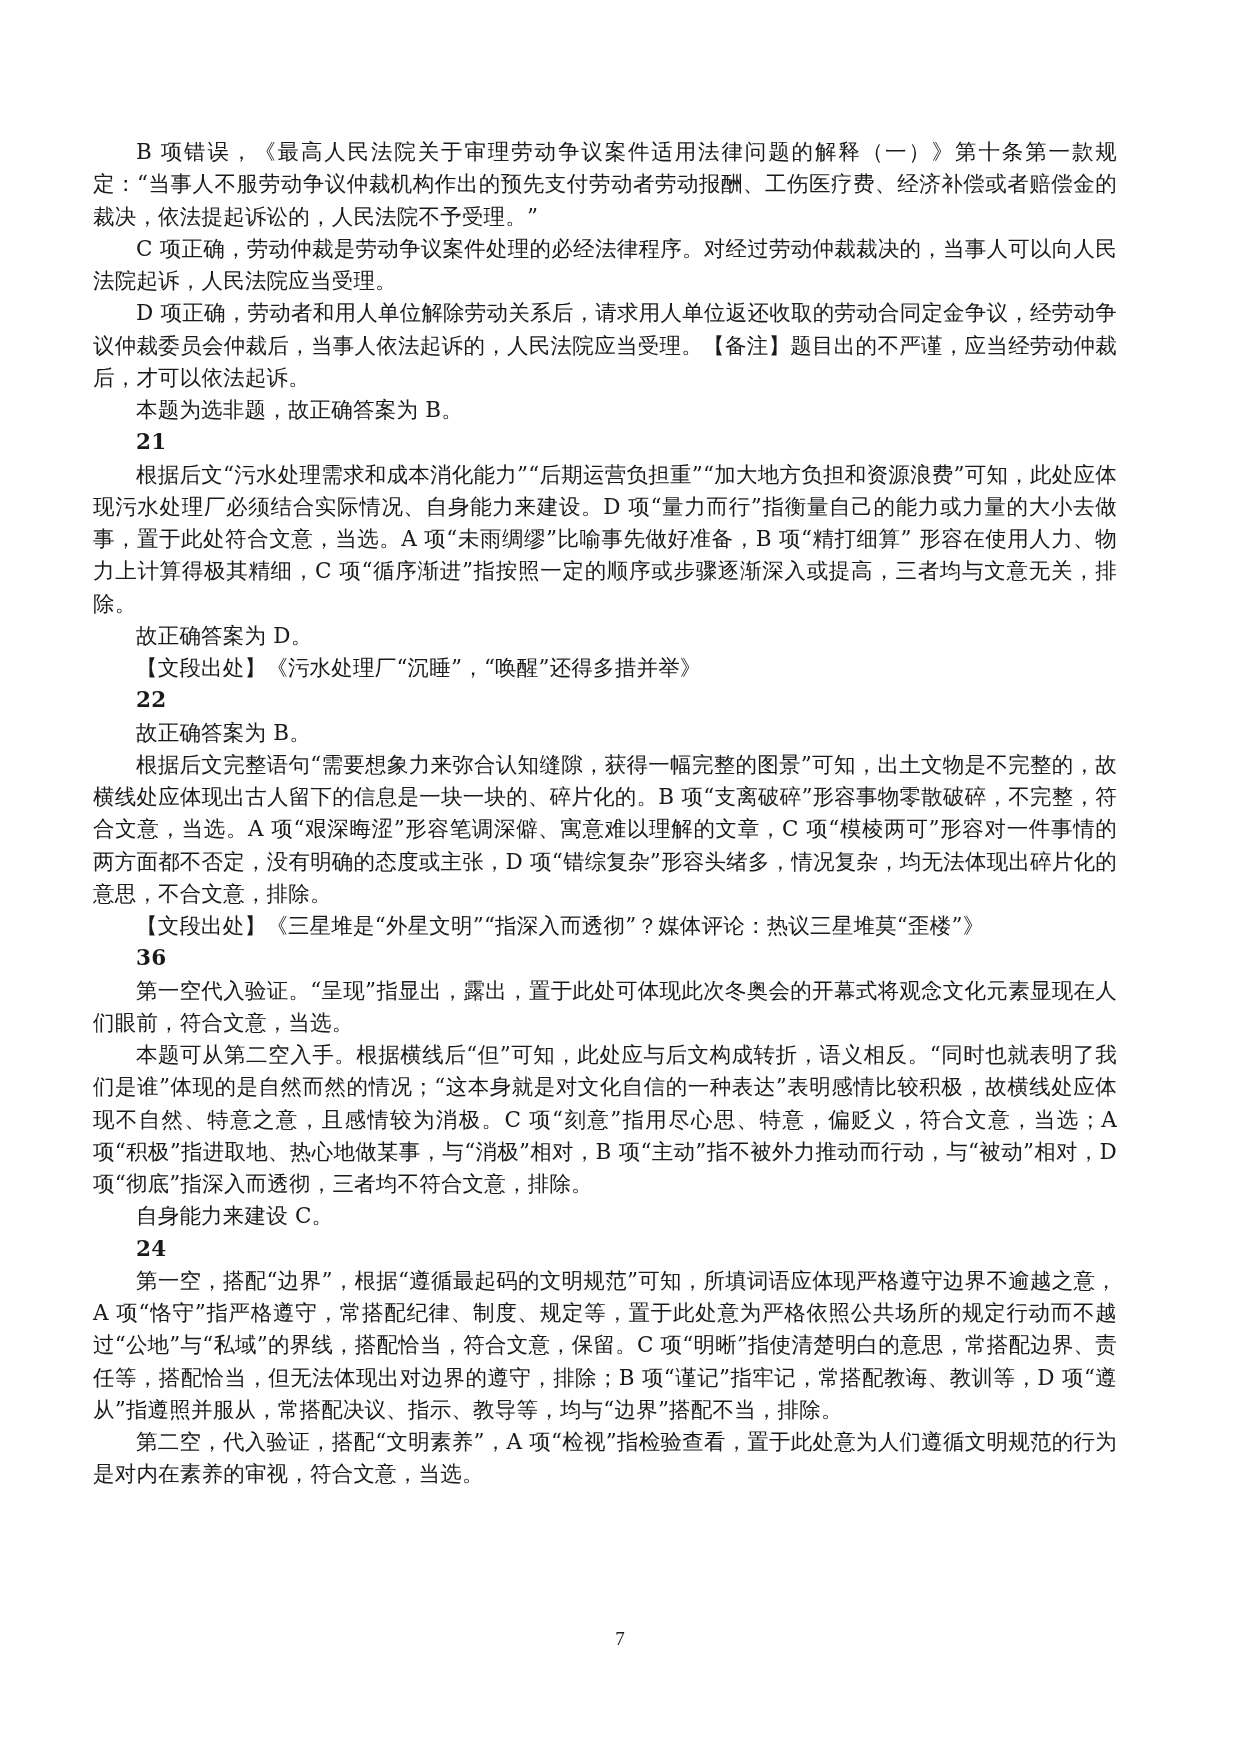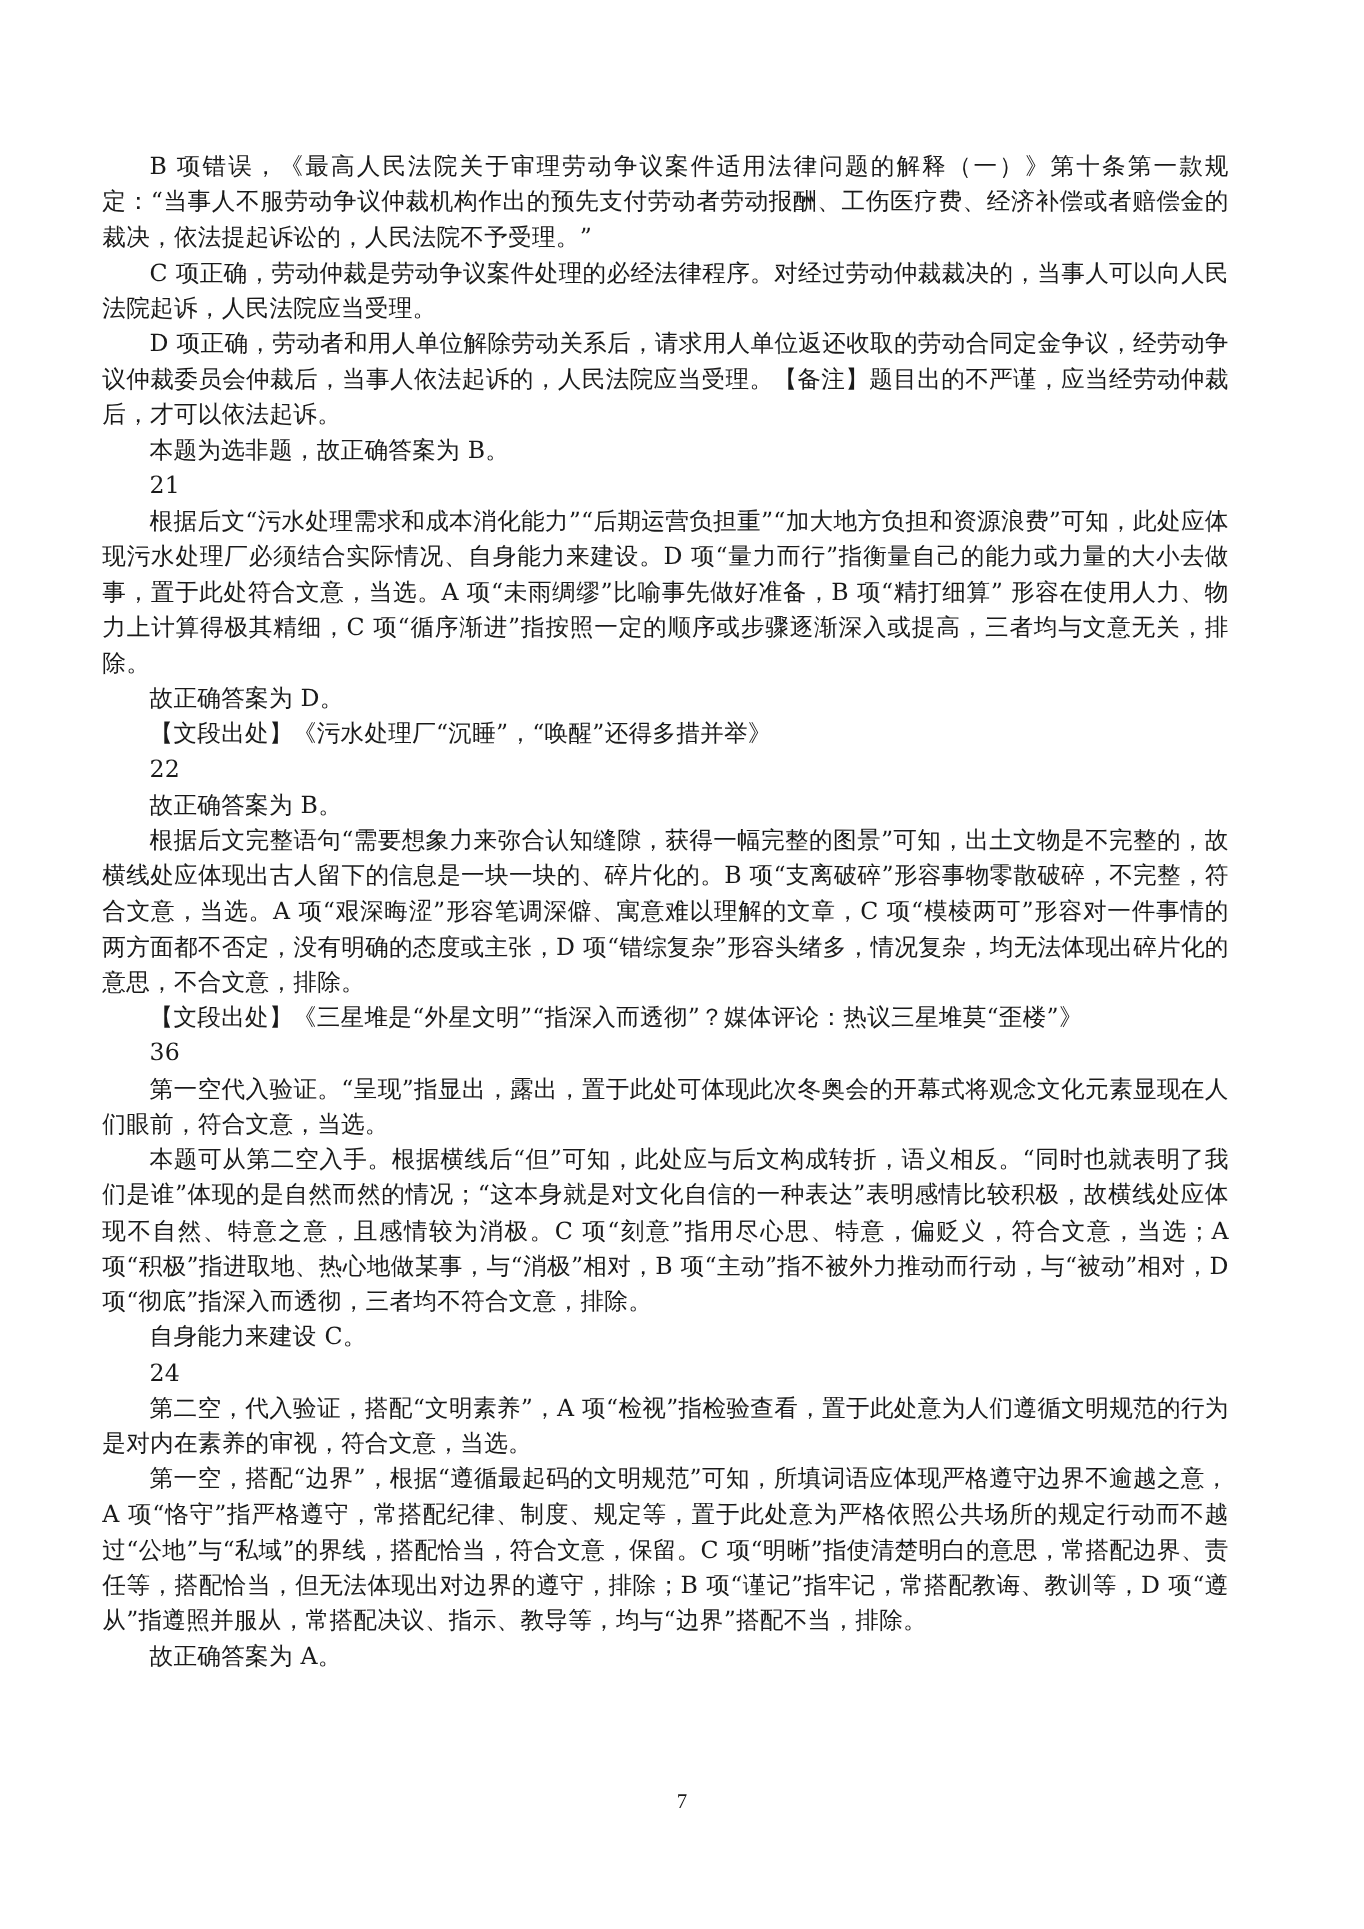--- a/index.html
+++ b/index.html
@@ -31,7 +31,7 @@
       word-break: break-all;
     }
     .indent { text-indent: 43px; }
-    .num { text-indent: 43px; }
+    .num { text-indent: 43px; font-weight: bold; }
     .page-number {
       position: absolute;
       left: 0;

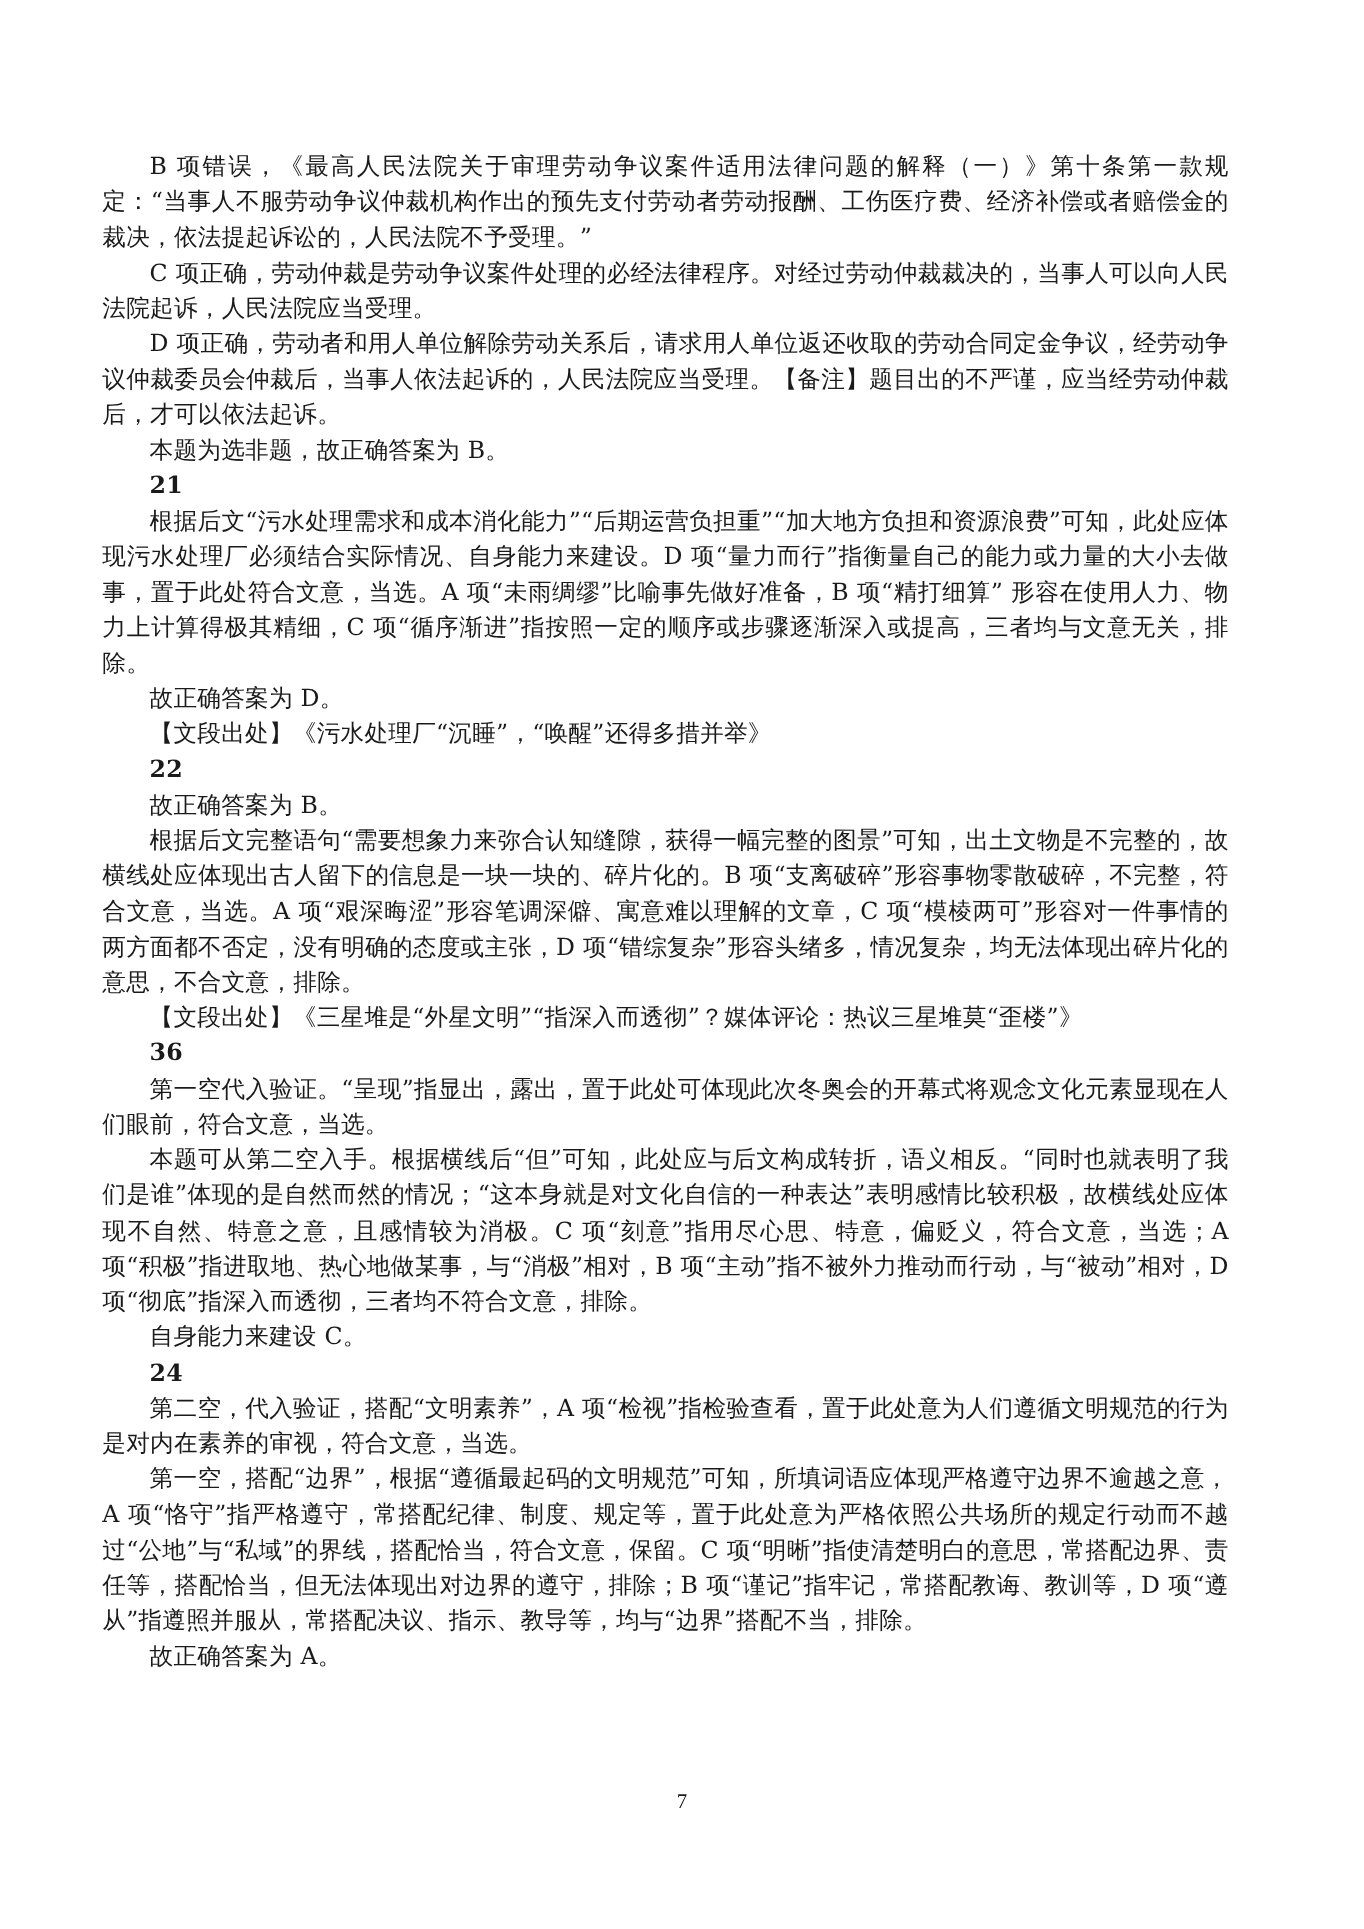--- a/index.html
+++ b/index.html
@@ -64,8 +64,8 @@
   <p class="p indent">本题可从第二空入手。根据横线后“但”可知，此处应与后文构成转折，语义相反。“同时也就表明了我们是谁”体现的是自然而然的情况；“这本身就是对文化自信的一种表达”表明感情比较积极，故横线处应体现不自然、特意之意，且感情较为消极。C 项“刻意”指用尽心思、特意，偏贬义，符合文意，当选；A 项“积极”指进取地、热心地做某事，与“消极”相对，B 项“主动”指不被外力推动而行动，与“被动”相对，D 项“彻底”指深入而透彻，三者均不符合文意，排除。</p>
   <p class="p indent">自身能力来建设 C。</p>
   <p class="p num">24</p>
+  <p class="p indent">第一空，搭配“边界”，根据“遵循最起码的文明规范”可知，所填词语应体现严格遵守边界不逾越之意，A 项“恪守”指严格遵守，常搭配纪律、制度、规定等，置于此处意为严格依照公共场所的规定行动而不越过“公地”与“私域”的界线，搭配恰当，符合文意，保留。C 项“明晰”指使清楚明白的意思，常搭配边界、责任等，搭配恰当，但无法体现出对边界的遵守，排除；B 项“谨记”指牢记，常搭配教诲、教训等，D 项“遵从”指遵照并服从，常搭配决议、指示、教导等，均与“边界”搭配不当，排除。</p>
   <p class="p indent">第二空，代入验证，搭配“文明素养”，A 项“检视”指检验查看，置于此处意为人们遵循文明规范的行为是对内在素养的审视，符合文意，当选。</p>
-  <p class="p indent">第一空，搭配“边界”，根据“遵循最起码的文明规范”可知，所填词语应体现严格遵守边界不逾越之意，A 项“恪守”指严格遵守，常搭配纪律、制度、规定等，置于此处意为严格依照公共场所的规定行动而不越过“公地”与“私域”的界线，搭配恰当，符合文意，保留。C 项“明晰”指使清楚明白的意思，常搭配边界、责任等，搭配恰当，但无法体现出对边界的遵守，排除；B 项“谨记”指牢记，常搭配教诲、教训等，D 项“遵从”指遵照并服从，常搭配决议、指示、教导等，均与“边界”搭配不当，排除。</p>
   <p class="p indent">故正确答案为 A。</p>
 </div>
 

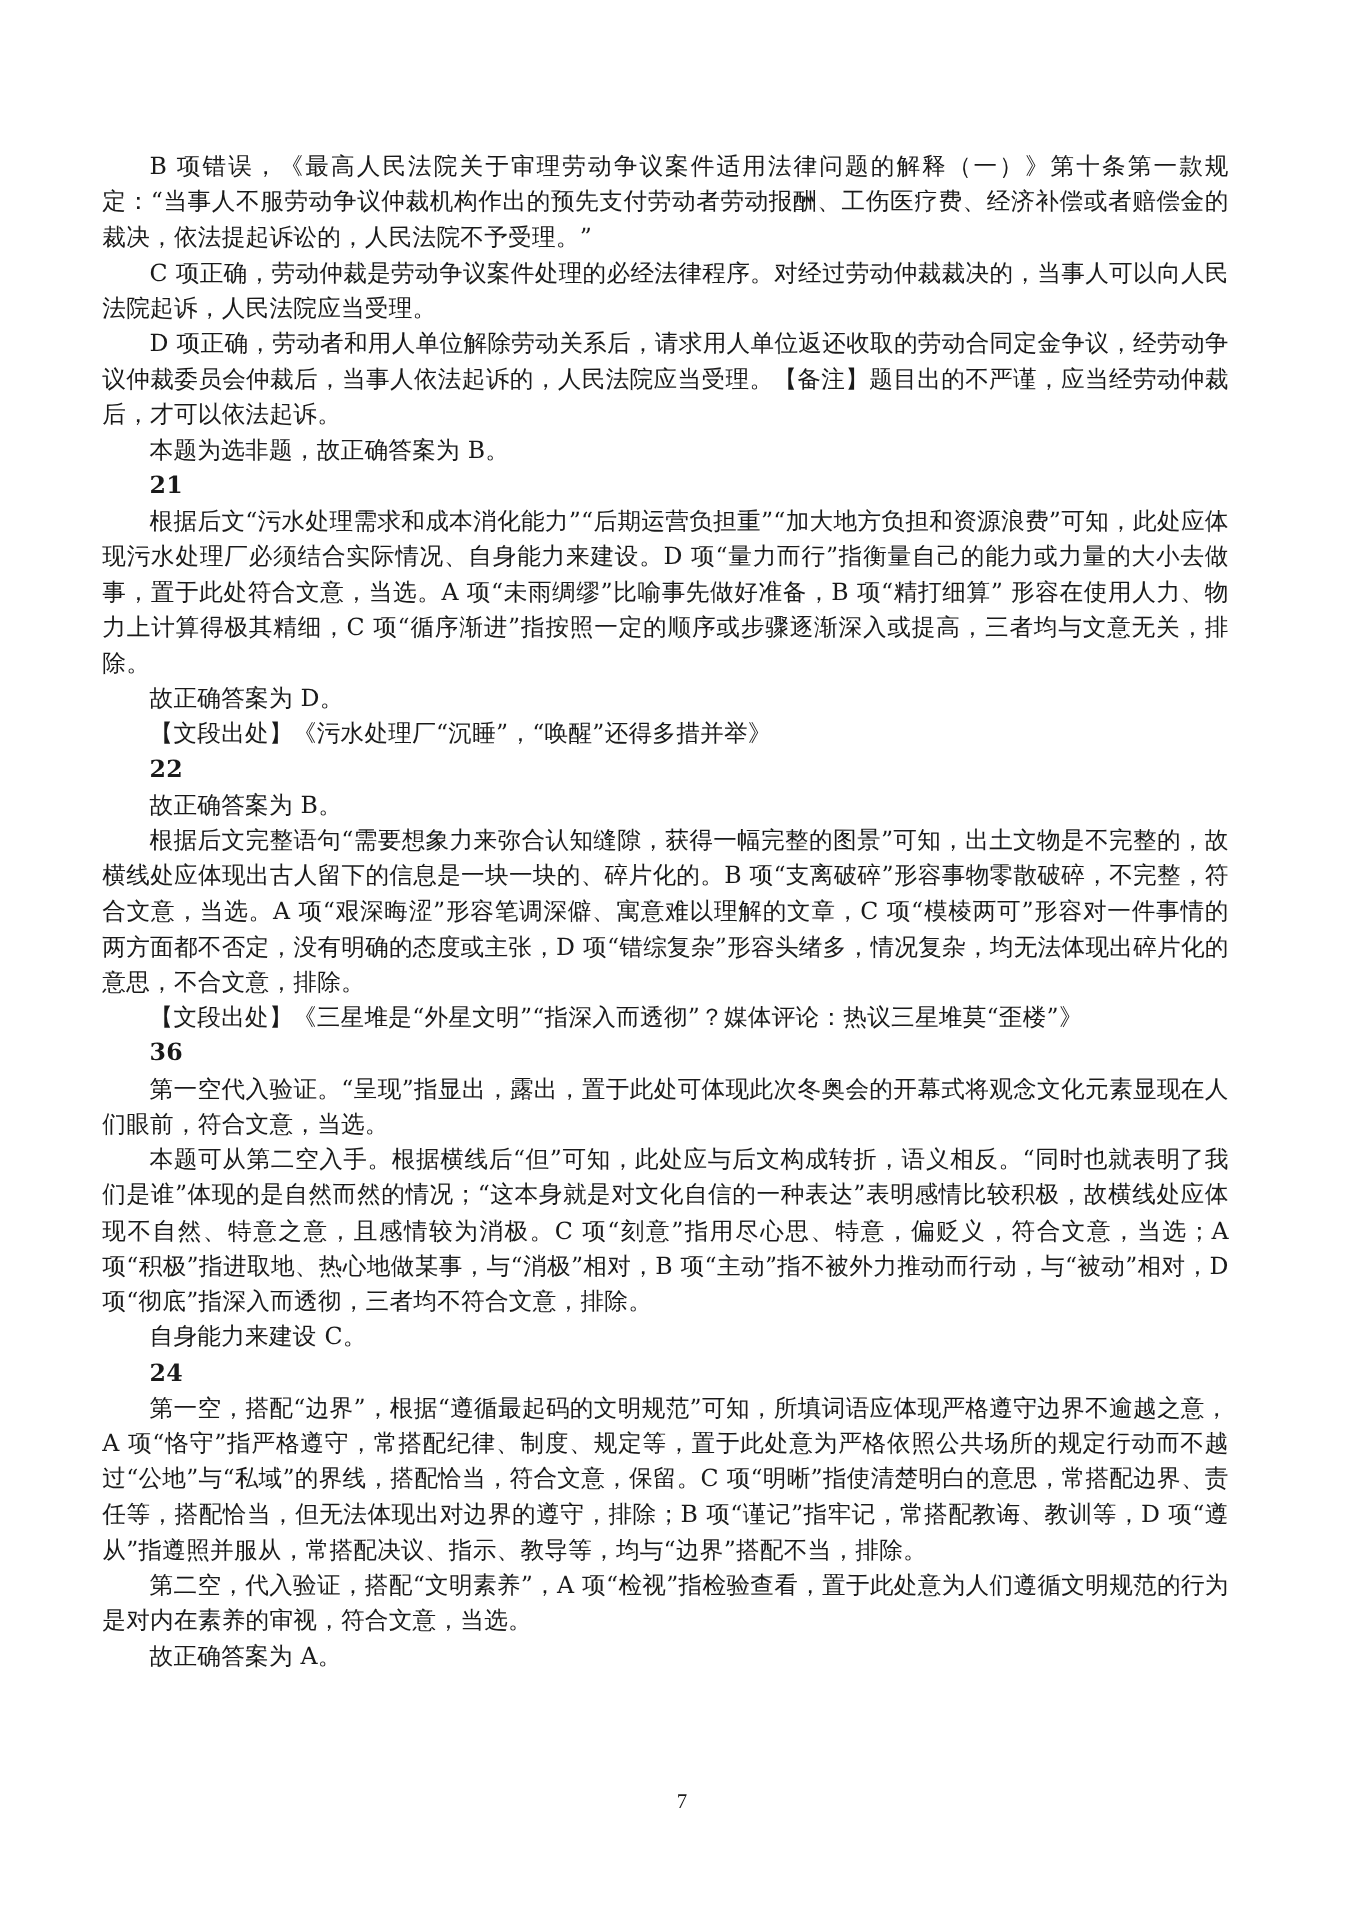--- a/index.html
+++ b/index.html
@@ -66,7 +66,6 @@
   <p class="p num">24</p>
   <p class="p indent">第一空，搭配“边界”，根据“遵循最起码的文明规范”可知，所填词语应体现严格遵守边界不逾越之意，A 项“恪守”指严格遵守，常搭配纪律、制度、规定等，置于此处意为严格依照公共场所的规定行动而不越过“公地”与“私域”的界线，搭配恰当，符合文意，保留。C 项“明晰”指使清楚明白的意思，常搭配边界、责任等，搭配恰当，但无法体现出对边界的遵守，排除；B 项“谨记”指牢记，常搭配教诲、教训等，D 项“遵从”指遵照并服从，常搭配决议、指示、教导等，均与“边界”搭配不当，排除。</p>
   <p class="p indent">第二空，代入验证，搭配“文明素养”，A 项“检视”指检验查看，置于此处意为人们遵循文明规范的行为是对内在素养的审视，符合文意，当选。</p>
-  <p class="p indent">故正确答案为 A。</p>
 </div>
 
 <div class="page-number">7</div>

